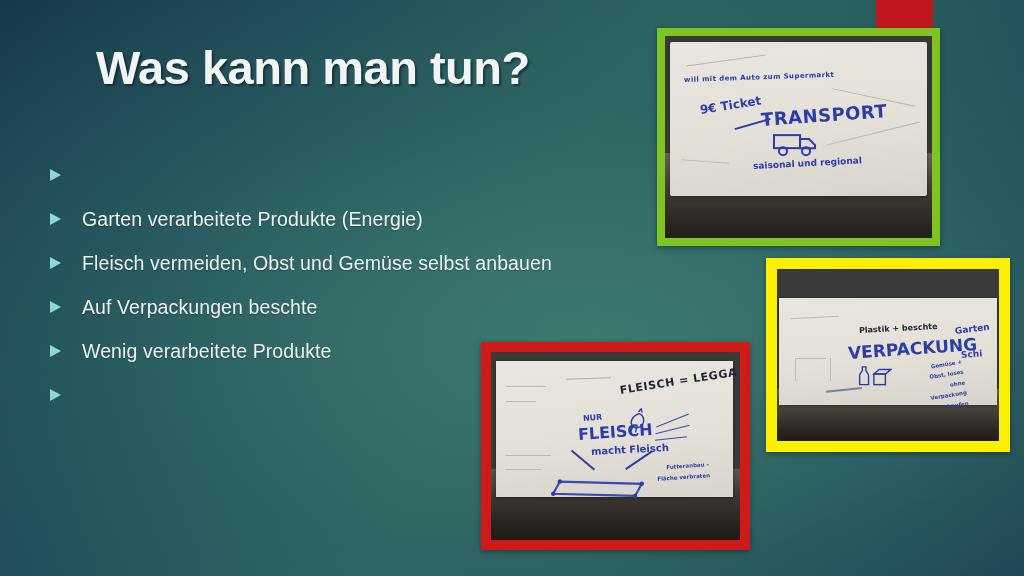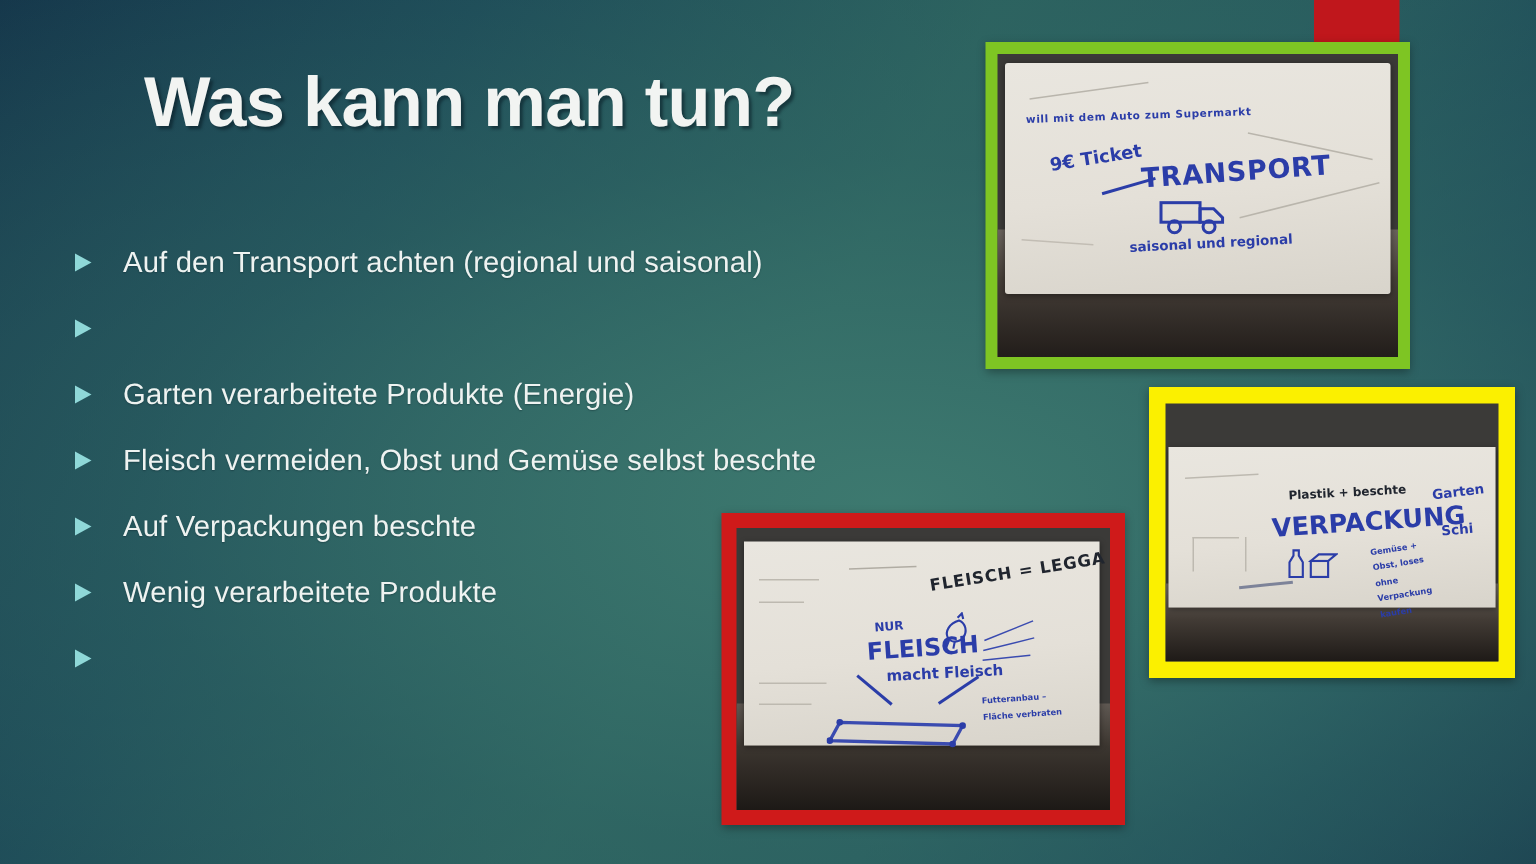--- a/index.html
+++ b/index.html
@@ -15,6 +15,7 @@
       radial-gradient(ellipse 120% 95% at 58% 58%, rgba(62,122,112,0.95) 0%, rgba(48,102,100,0.55) 42%, rgba(26,62,78,0.12) 78%, rgba(20,54,72,0) 100%),
       linear-gradient(118deg, #15374b 0%, #1c4a58 24%, #2d6560 50%, #2a6060 66%, #1d4b59 84%, #16384c 100%);
     overflow:hidden;
+    text-align:right;
   }
   
   #red-block {

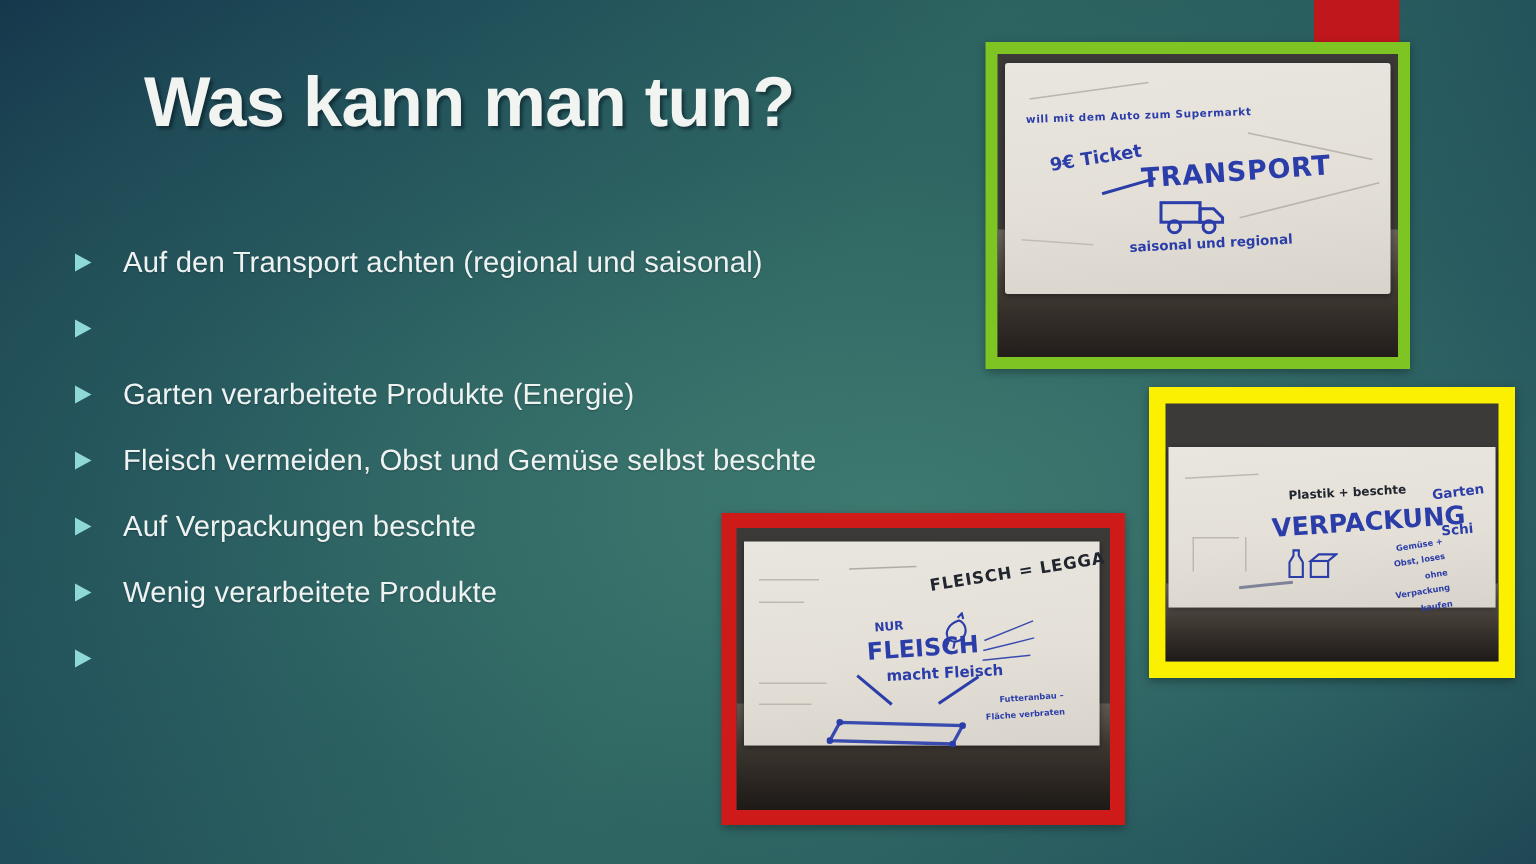--- a/index.html
+++ b/index.html
@@ -118,14 +118,6 @@
 
   <div id="bullets">
 
-    <div class="bullet-row">
-      <span class="bullet-marker">
-        <svg width="14" height="14" viewBox="0 0 14 14">
-            <polygon points="2,1 13,7 2,13" fill="#8fd8d8"></polygon>
-          </svg>
-      </span>
-      <span class="bullet-text">Auf den Transport achten (regional und saisonal)</span>
-    </div>
 
     <div class="bullet-row">
       <span class="bullet-marker">

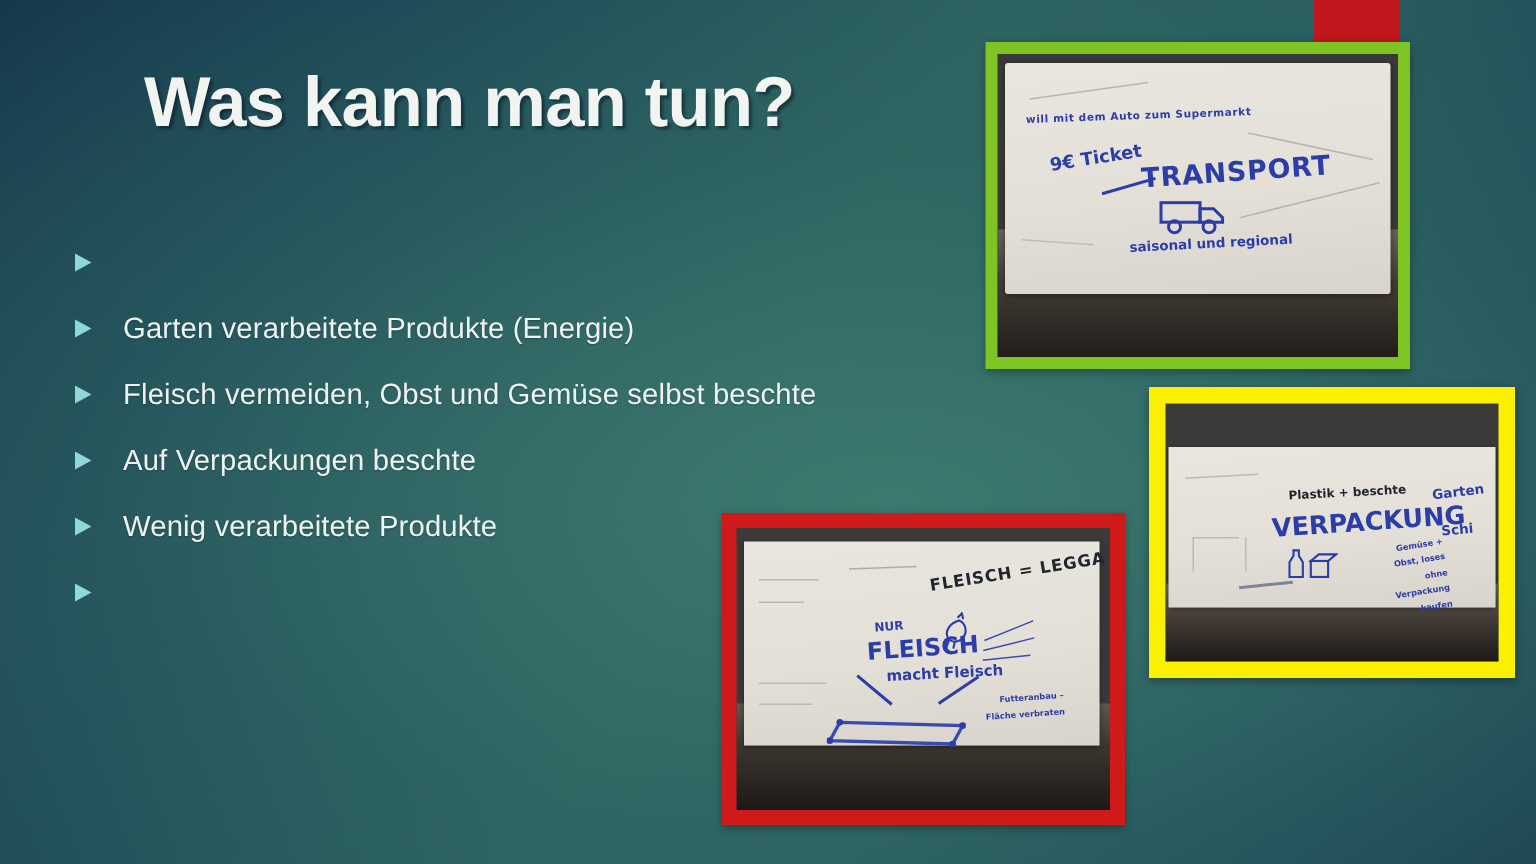--- a/index.html
+++ b/index.html
@@ -142,7 +142,7 @@
             <polygon points="2,1 13,7 2,13" fill="#8fd8d8"></polygon>
           </svg>
       </span>
-      <span class="bullet-text">Fleisch vermeiden, Obst und Gemüse selbst beschte</span>
+      <span class="bullet-text">Fleisch vermeiden, Obst und Gemüse selbst anbauen</span>
     </div>
 
     <div class="bullet-row">

